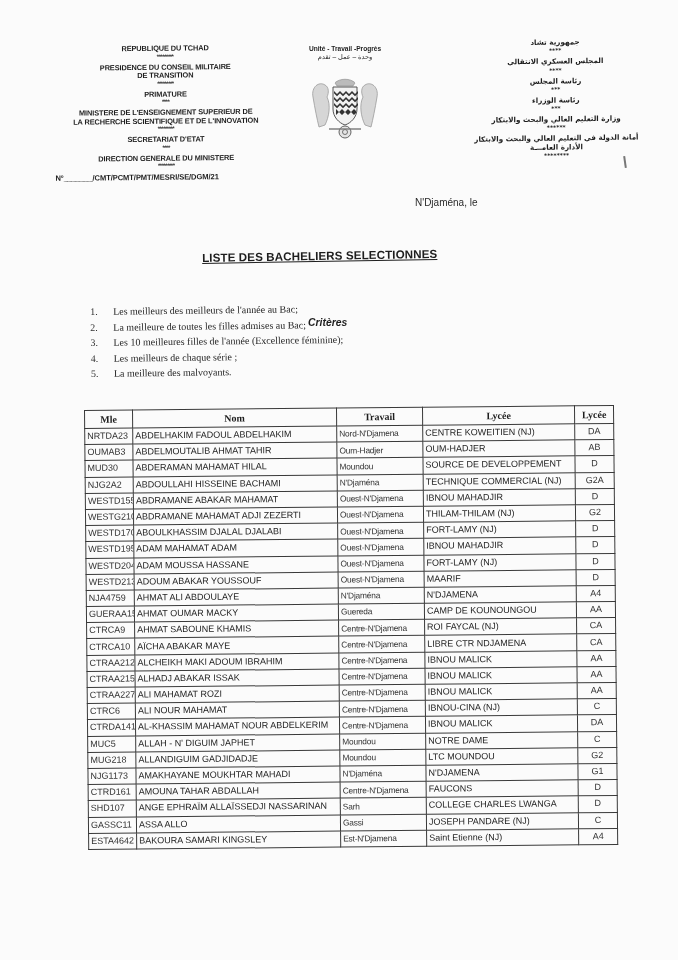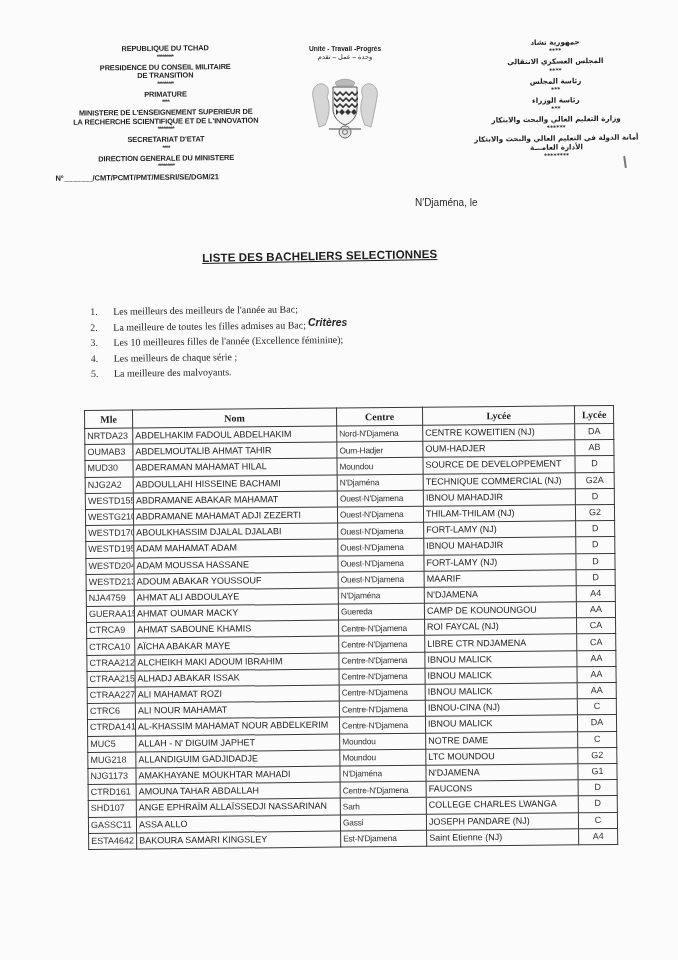--- a/index.html
+++ b/index.html
@@ -195,7 +195,7 @@
         <tr>
           <th>Mle</th>
           <th>Nom</th>
-          <th>Centre</th>
+          <th>Travail</th>
           <th>Lycée</th>
           <th>Lycée</th>
         </tr>

